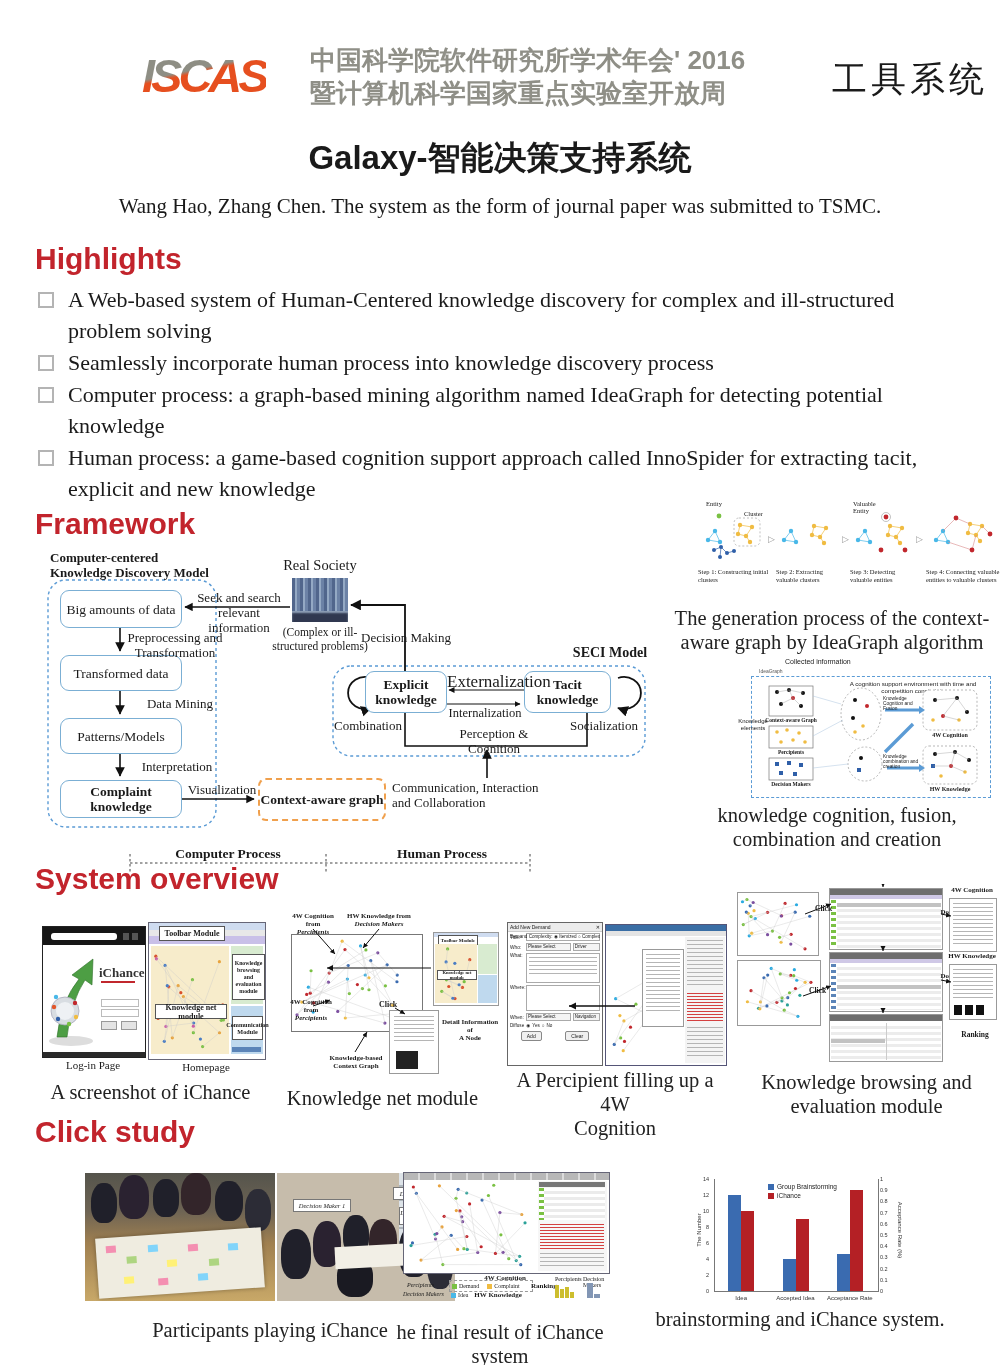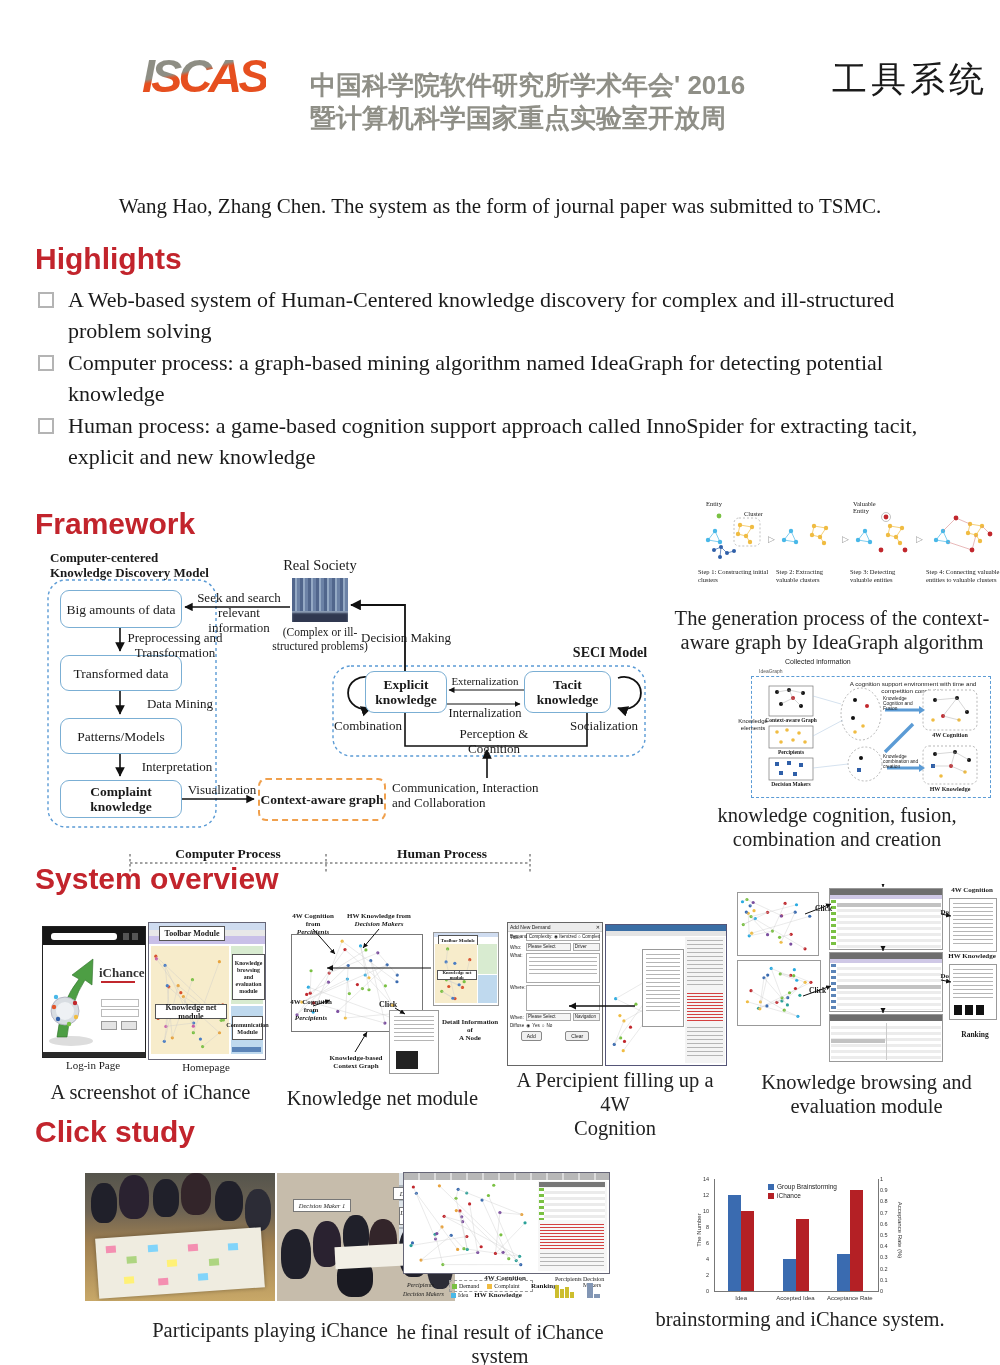--- a/index.html
+++ b/index.html
@@ -82,7 +82,7 @@
 <div class="page">
 
   <div class="abs logo" style="left:142px;top:48px;">ISCAS</div>
-  <div class="abs" style="left:310px;top:44px;margin-top:25px;">
+  <div class="abs" style="left:310px;top:44px;">
     <div class="orgline">中国科学院软件研究所学术年会' 2016</div>
     <div class="orgline">暨计算机科学国家重点实验室开放周</div>
   </div>

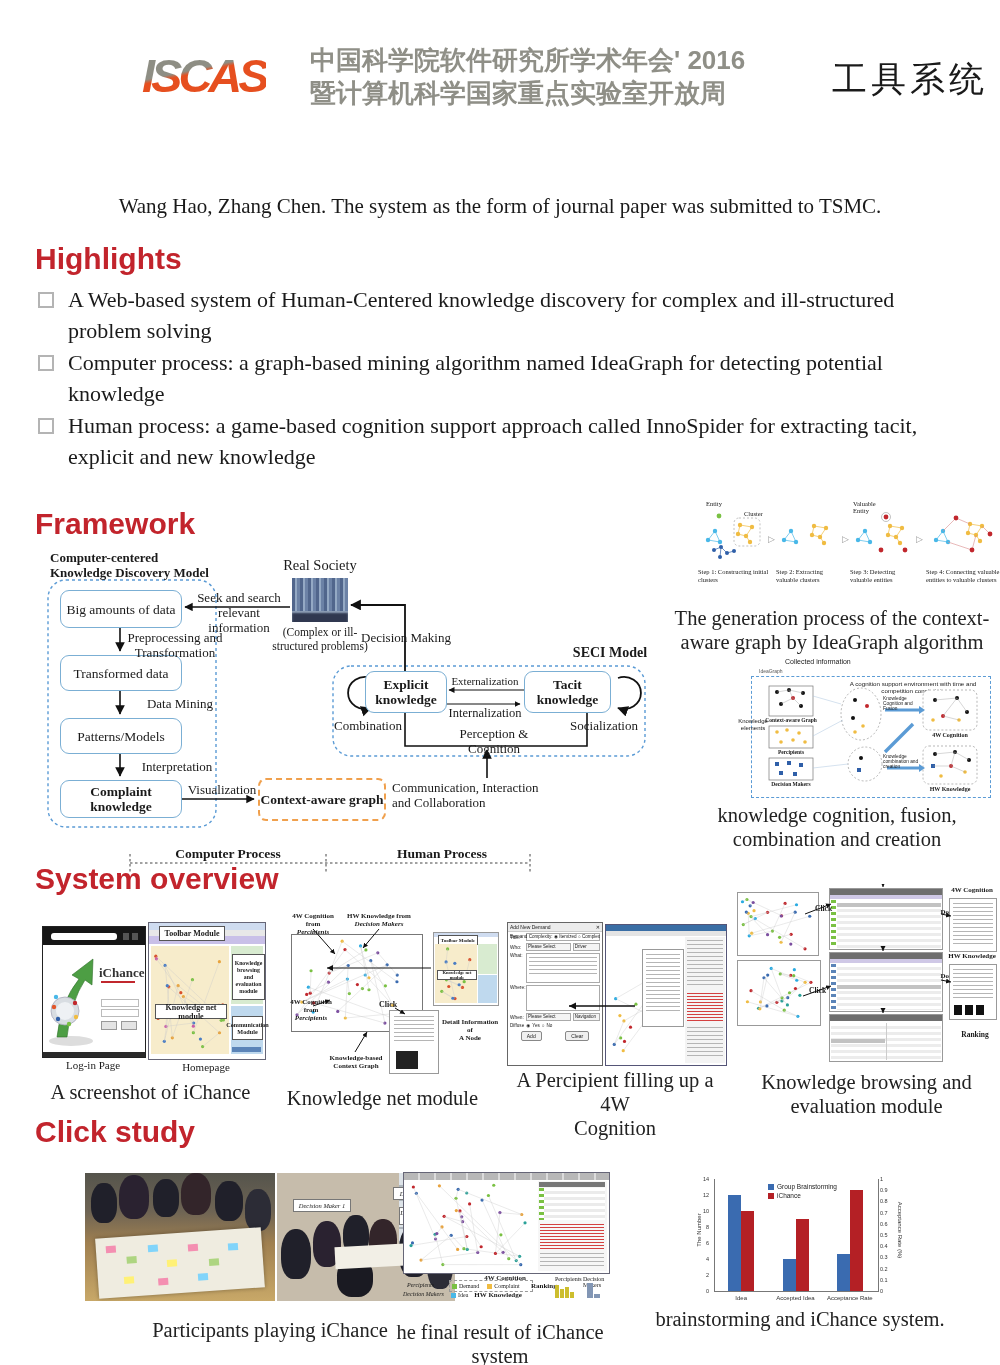--- a/index.html
+++ b/index.html
@@ -88,6 +88,7 @@
   </div>
   <div class="abs category" style="left:832px;top:56px;">工具系统</div>
 
+  <div class="abs title" style="top:136px;">Galaxy-智能决策支持系统</div>
   <div class="abs byline" style="top:194px;">Wang Hao, Zhang Chen. The system as the form of journal paper was submitted to TSMC.</div>
 
   <div class="abs sech" style="left:35px;top:242px;">Highlights</div>

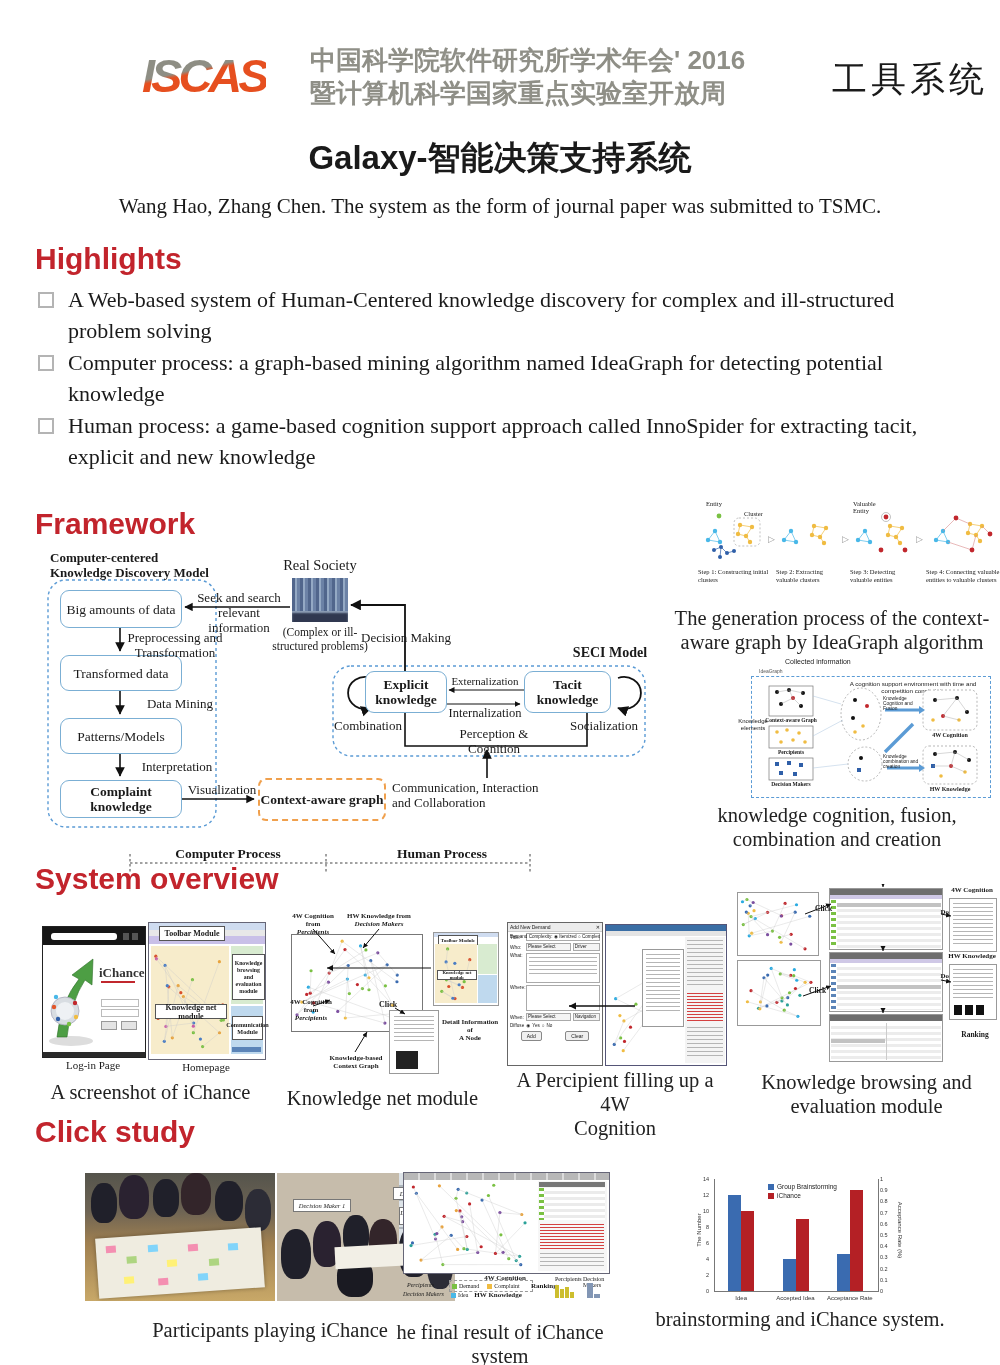--- a/index.html
+++ b/index.html
@@ -99,6 +99,10 @@
       </div>
     <div class="hl-item">
         <span class="hl-sq"></span>
+        <span class="hl-txt">Seamlessly incorporate human process into knowledge discovery process</span>
+      </div>
+    <div class="hl-item">
+        <span class="hl-sq"></span>
         <span class="hl-txt">Computer process: a graph-based mining algorithm named IdeaGraph for detecting potential knowledge</span>
       </div>
     <div class="hl-item">

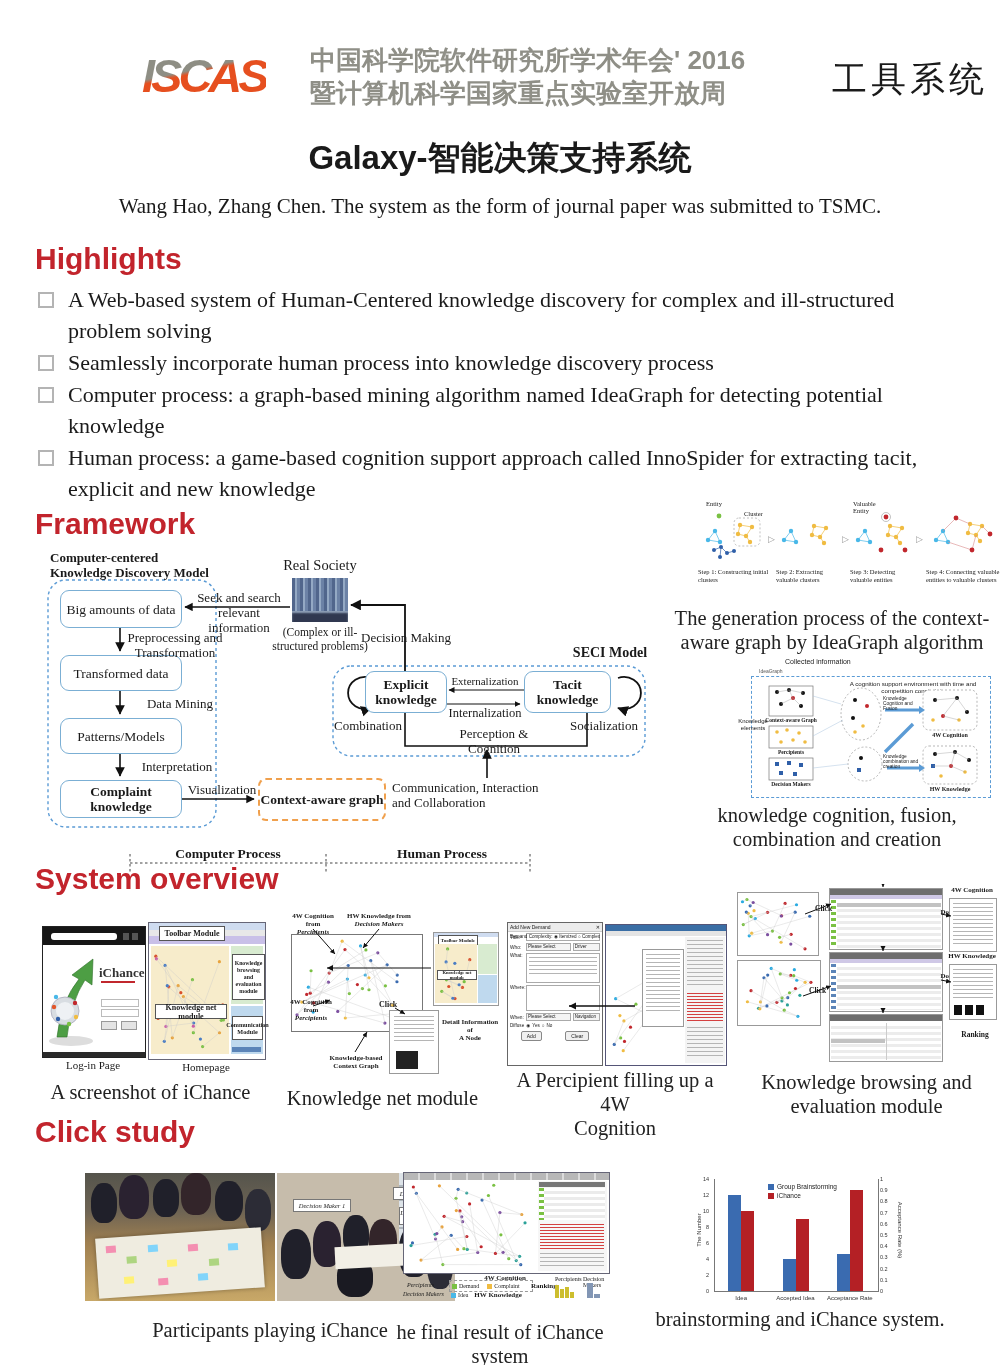--- a/index.html
+++ b/index.html
@@ -166,7 +166,7 @@
     <div class="fwlab" style="left:520px;top:95px;width:100px;font-weight:bold;font-size:14px;">SECI Model</div>
     <div class="fwbox" style="left:325px;top:121px;width:80px;height:40px;font-weight:bold;line-height:15px;">Explicit knowledge</div>
     <div class="fwbox" style="left:484px;top:121px;width:85px;height:40px;font-weight:bold;line-height:15px;">Tacit knowledge</div>
-    <div class="fwlab" style="left:407px;top:124px;width:76px;font-size:11px;">Externalization</div>
+    <div class="fwlab" style="left:407px;top:124px;width:76px;font-size:17px;">Externalization</div>
     <div class="fwlab" style="left:407px;top:156px;width:76px;font-size:12.5px;">Internalization</div>
     <div class="fwlab" style="left:288px;top:168px;width:80px;">Combination</div>
     <div class="fwlab" style="left:524px;top:168px;width:80px;">Socialization</div>

